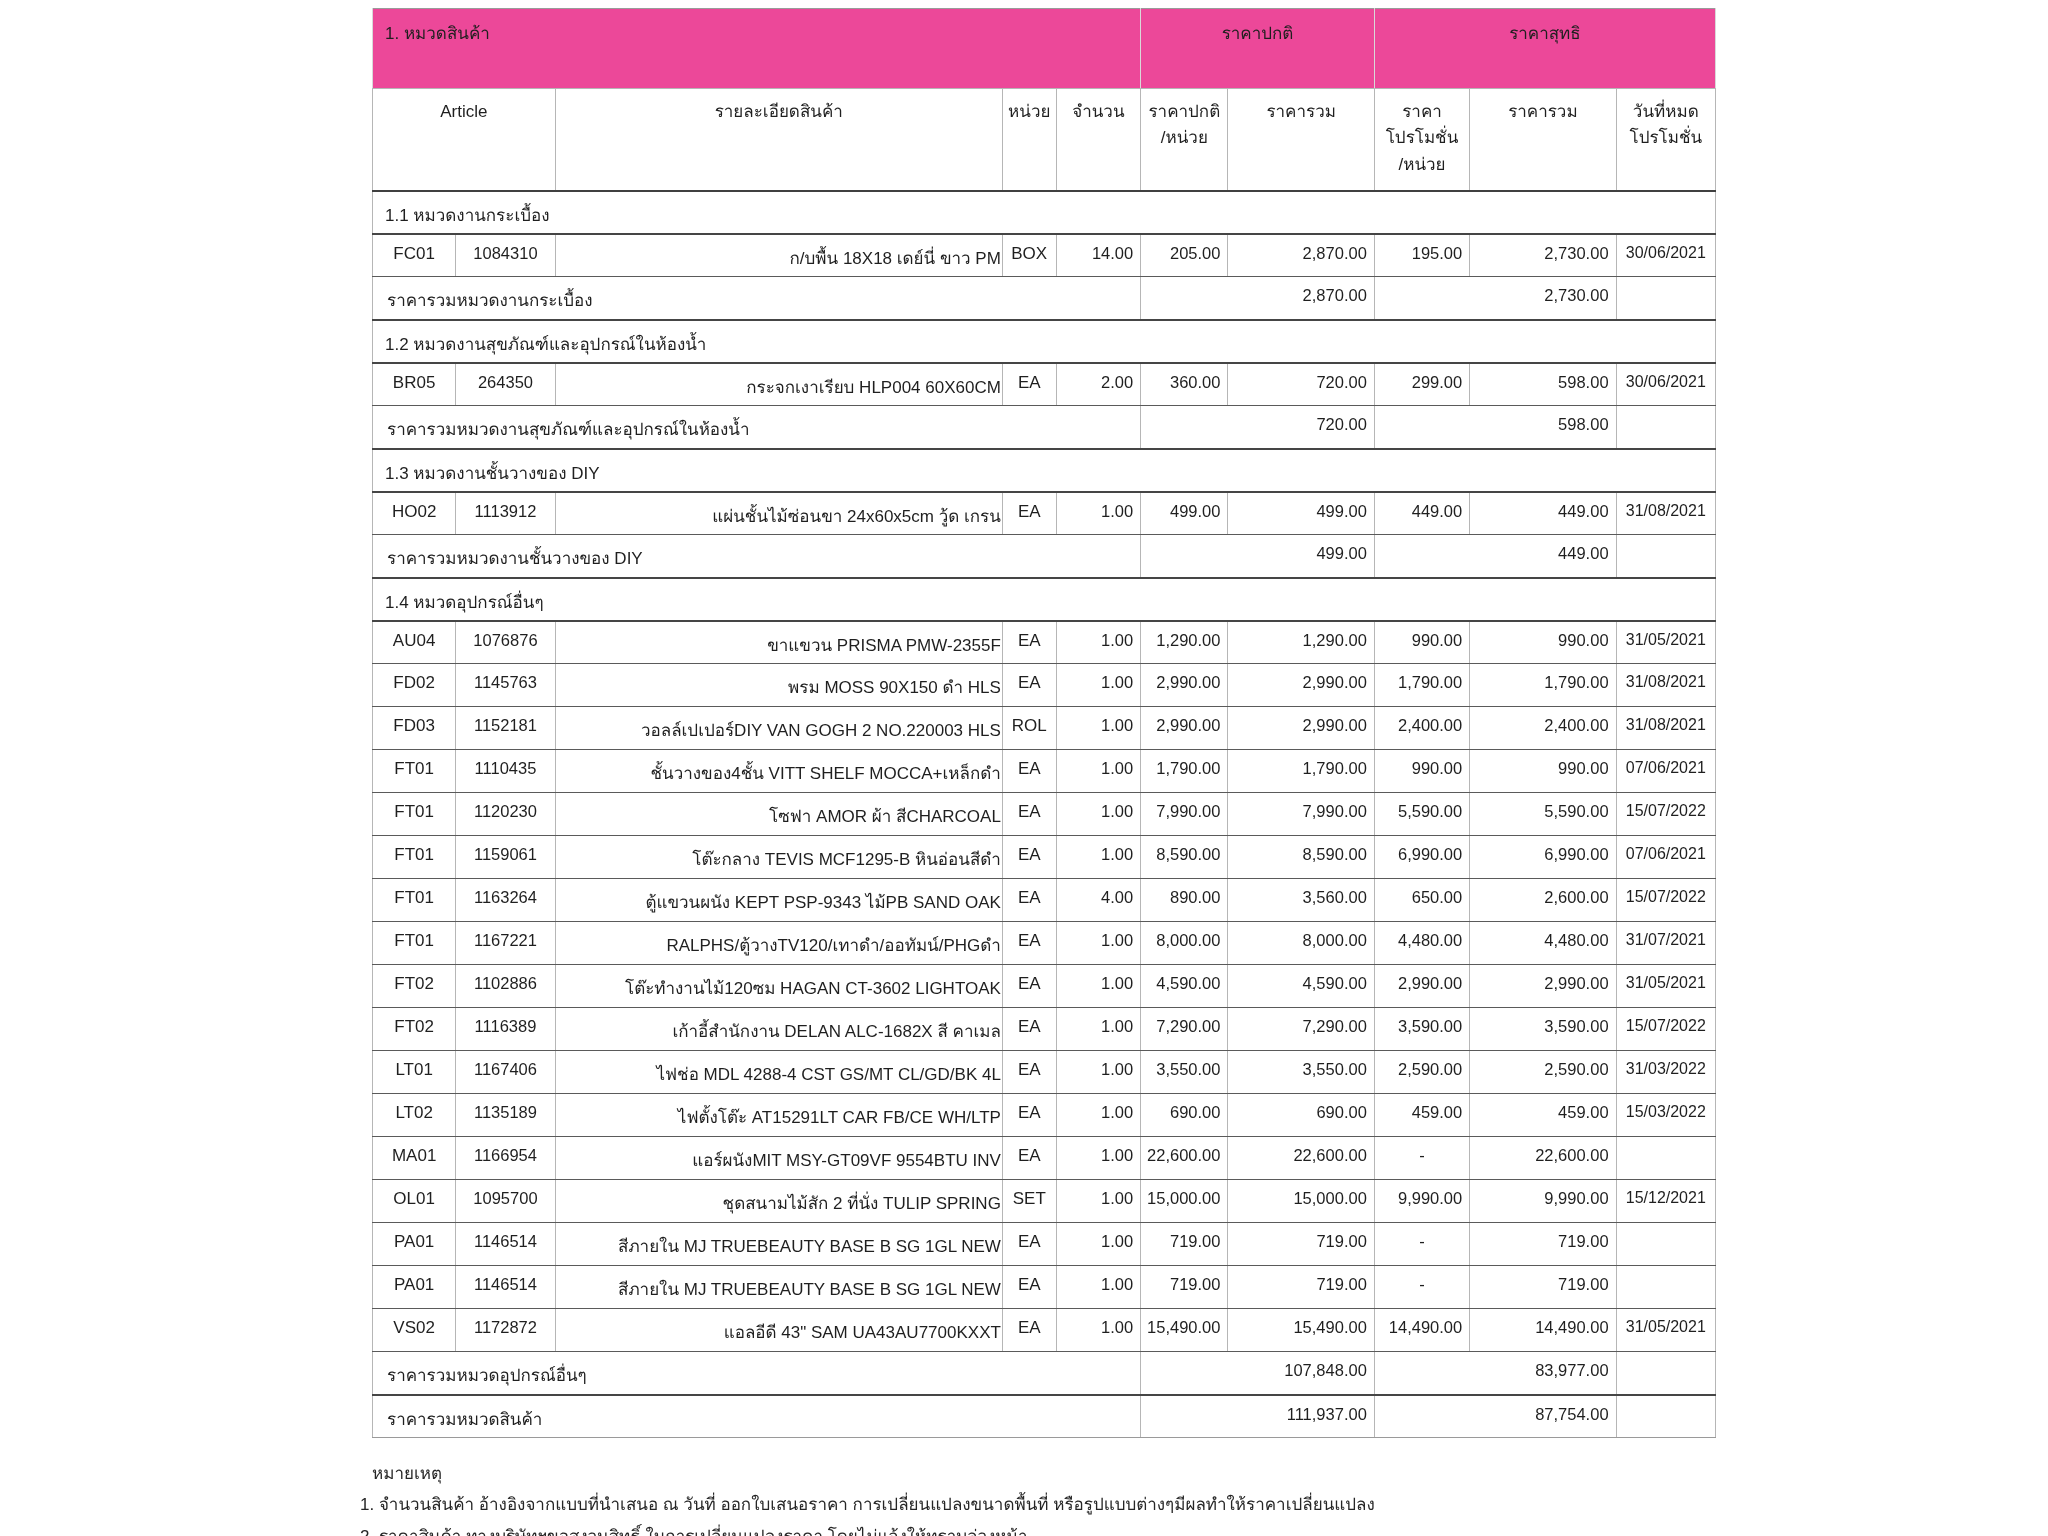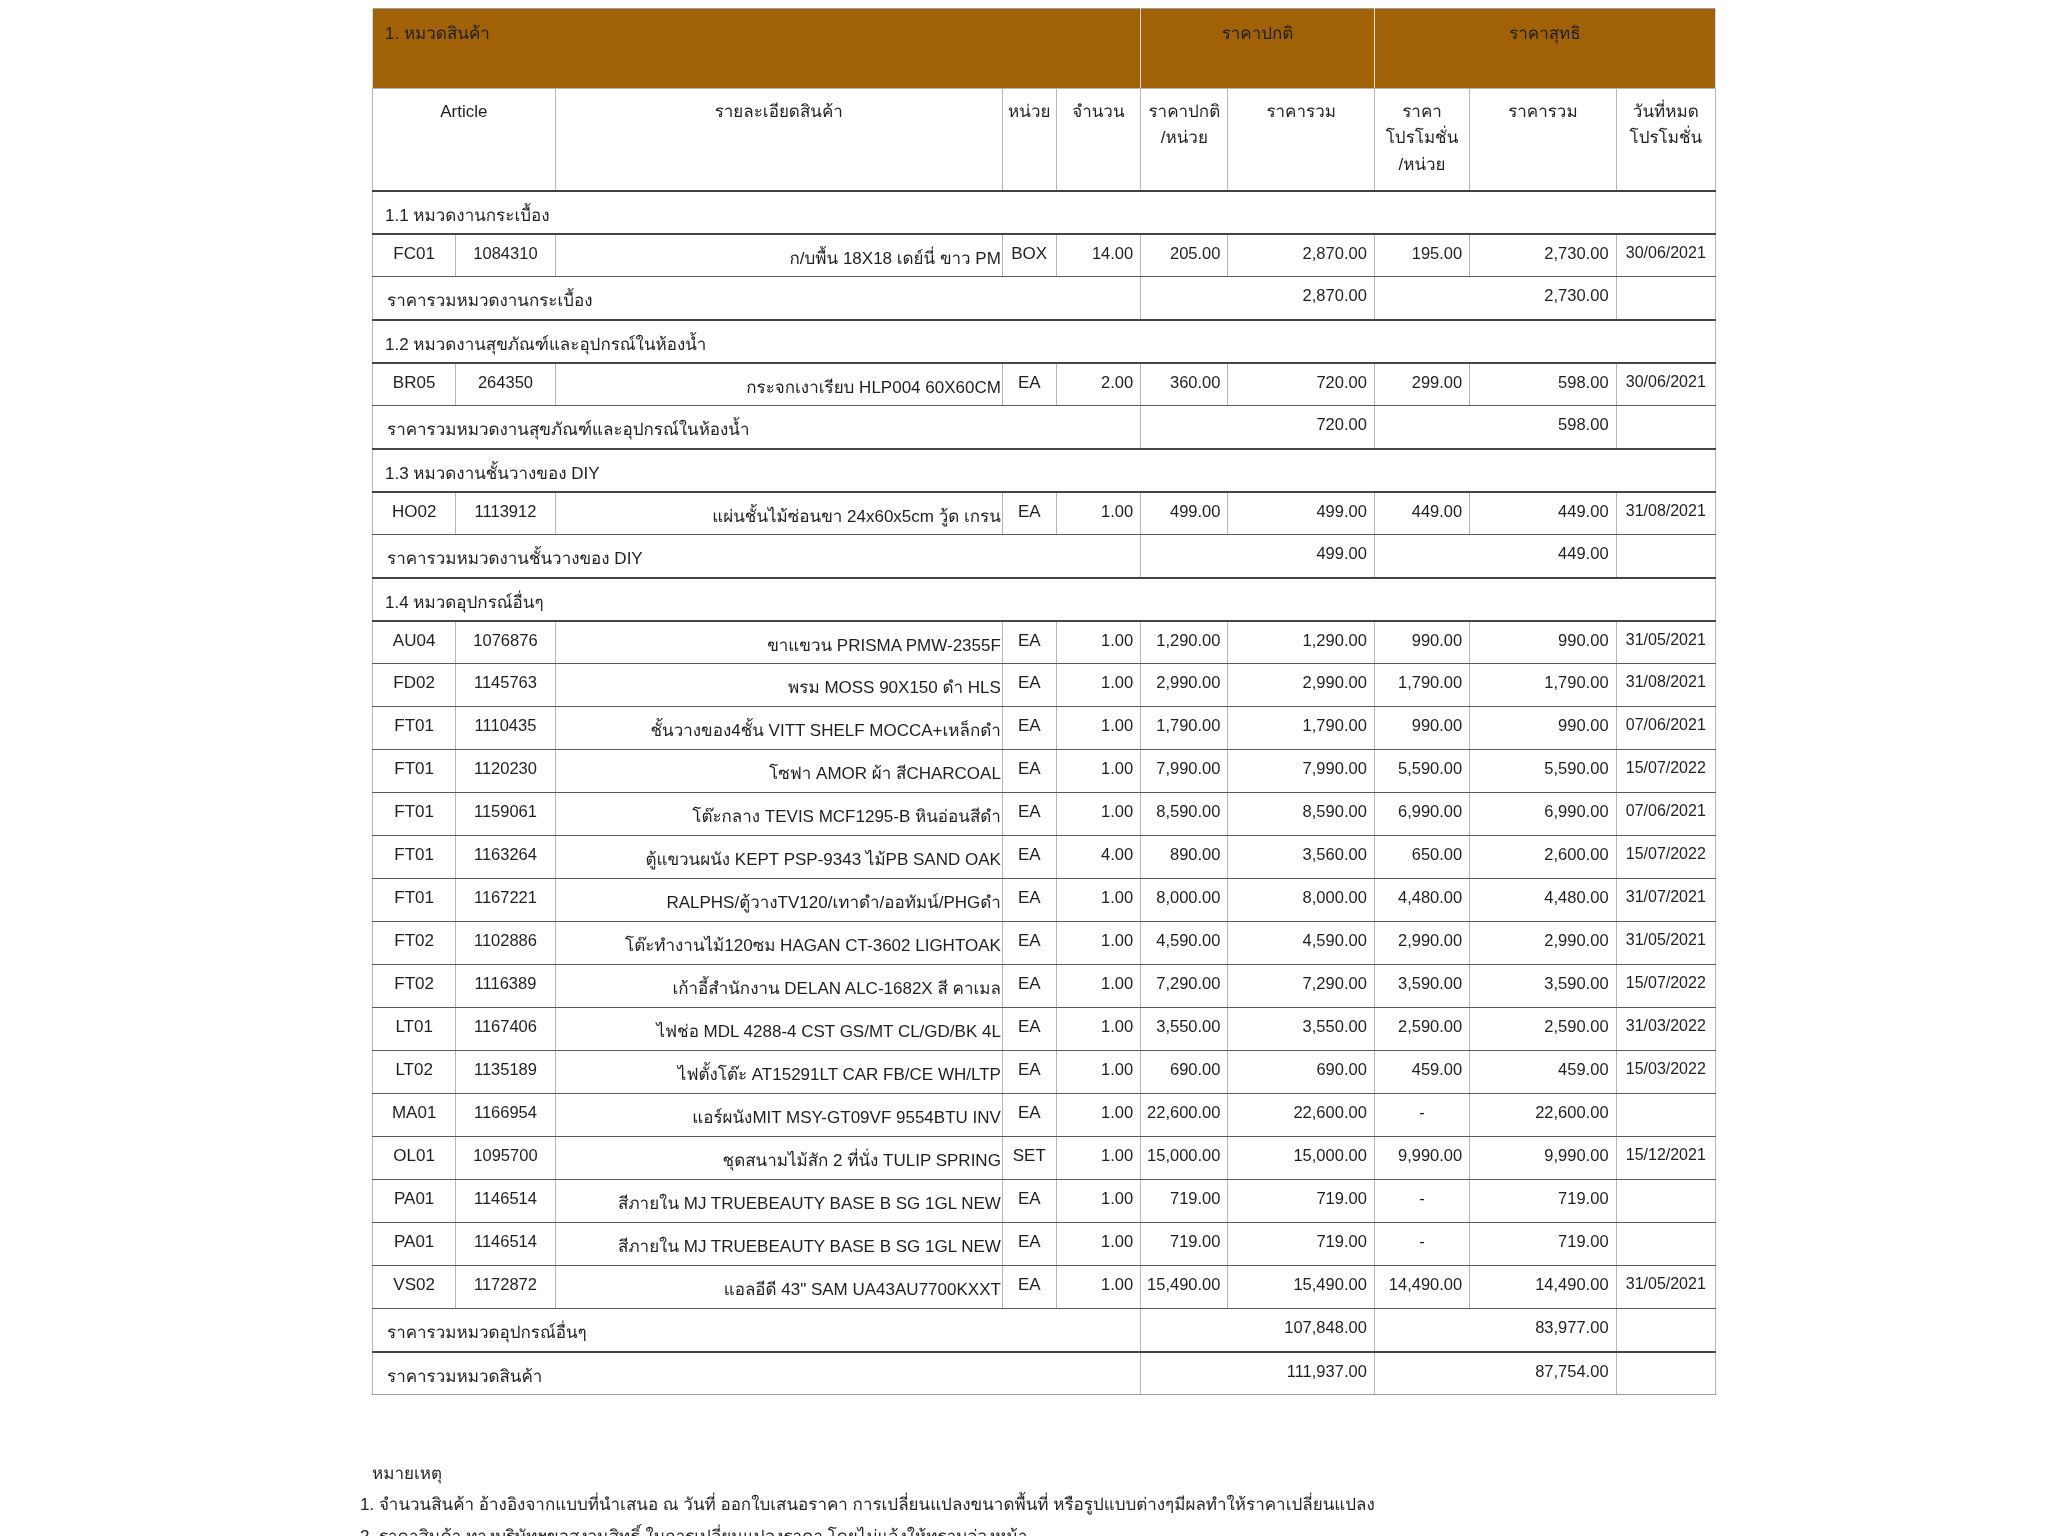--- a/index.html
+++ b/index.html
@@ -15,7 +15,7 @@
   table{border:1px solid #9a9a9a;}
   
   .head-row1 th{
-    background:#a16207;height:80px;vertical-align:top;padding-top:10px;
+    background:#ec4899;height:80px;vertical-align:top;padding-top:10px;
     font-size:17px;border-left:1px solid #d9d9d9;border-right:1px solid #d9d9d9;
     border-bottom:1px solid #b6b6b6;
   }

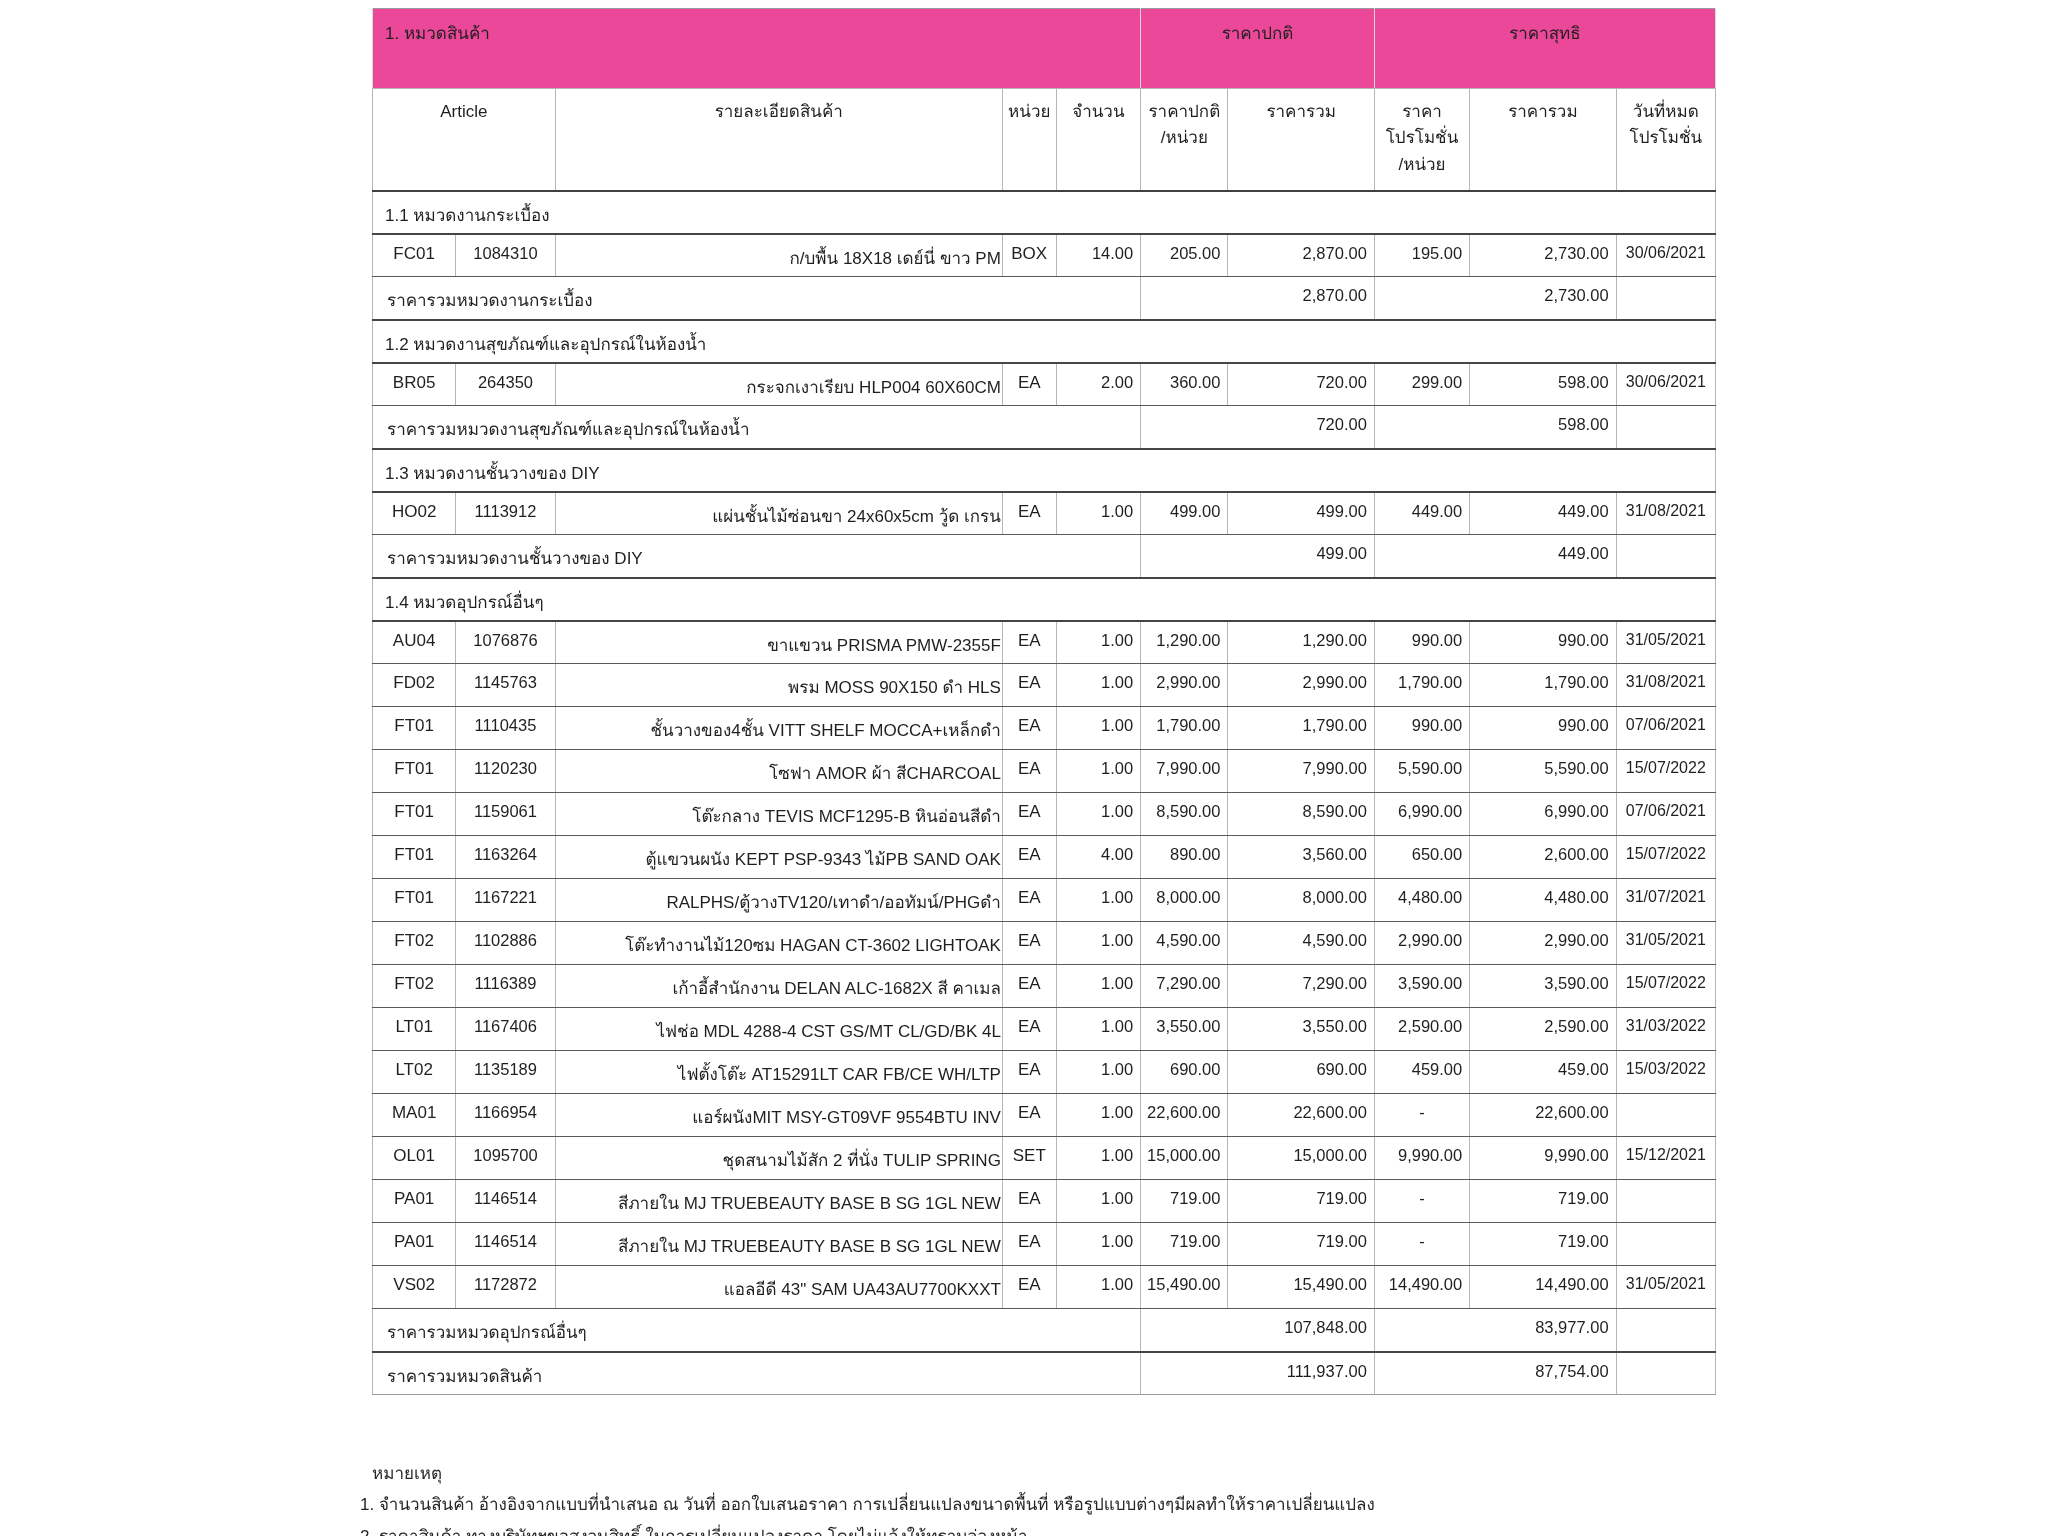--- a/index.html
+++ b/index.html
@@ -175,6 +175,18 @@
           <td class="c-center date-cell">31/08/2021</td>
         </tr>
         <tr class="item-row">
+          <td class="c-center">FD03</td>
+          <td class="c-center num">1152181</td>
+          <td class="c-left">วอลล์เปเปอร์DIY VAN GOGH 2 NO.220003 HLS</td>
+          <td class="c-center">ROL</td>
+          <td class="c-right num">1.00</td>
+          <td class="c-right num">2,990.00</td>
+          <td class="c-right num">2,990.00</td>
+          <td class="c-right num">2,400.00</td>
+          <td class="c-right num">2,400.00</td>
+          <td class="c-center date-cell">31/08/2021</td>
+        </tr>
+        <tr class="item-row">
           <td class="c-center">FT01</td>
           <td class="c-center num">1110435</td>
           <td class="c-left">ชั้นวางของ4ชั้น VITT SHELF MOCCA+เหล็กดำ</td>

